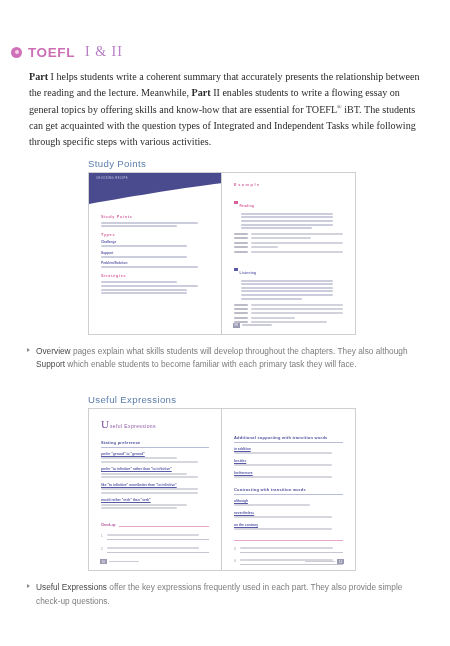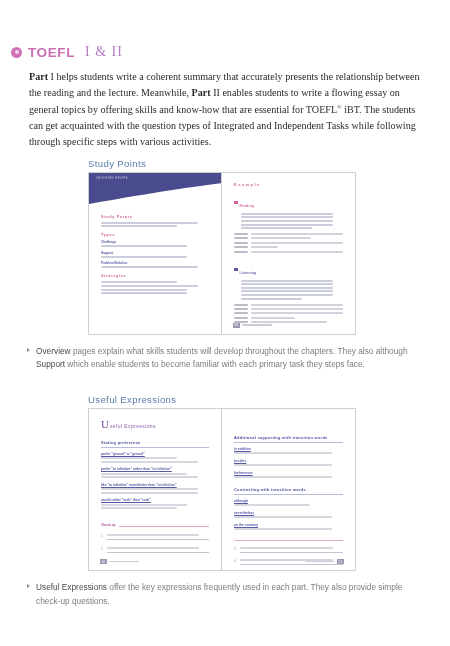--- a/index.html
+++ b/index.html
@@ -418,7 +418,7 @@
 </div>
 
 <p class="caption">
-  <span class="tri"></span><b>Overview</b><span> pages explain what skills students will develop throughout the chapters. They also although </span><b>Support</b><span> which enable students to become familiar with each primary task they steps face.</span>
+  <span class="tri"></span><b>Overview</b><span> pages explain what skills students will develop throughout the chapters. They also although </span><b>Support</b><span> which enable students to become familiar with each primary task they will face.</span>
 </p>
 
 <div class="figure-block" style="margin-top:22px;">

